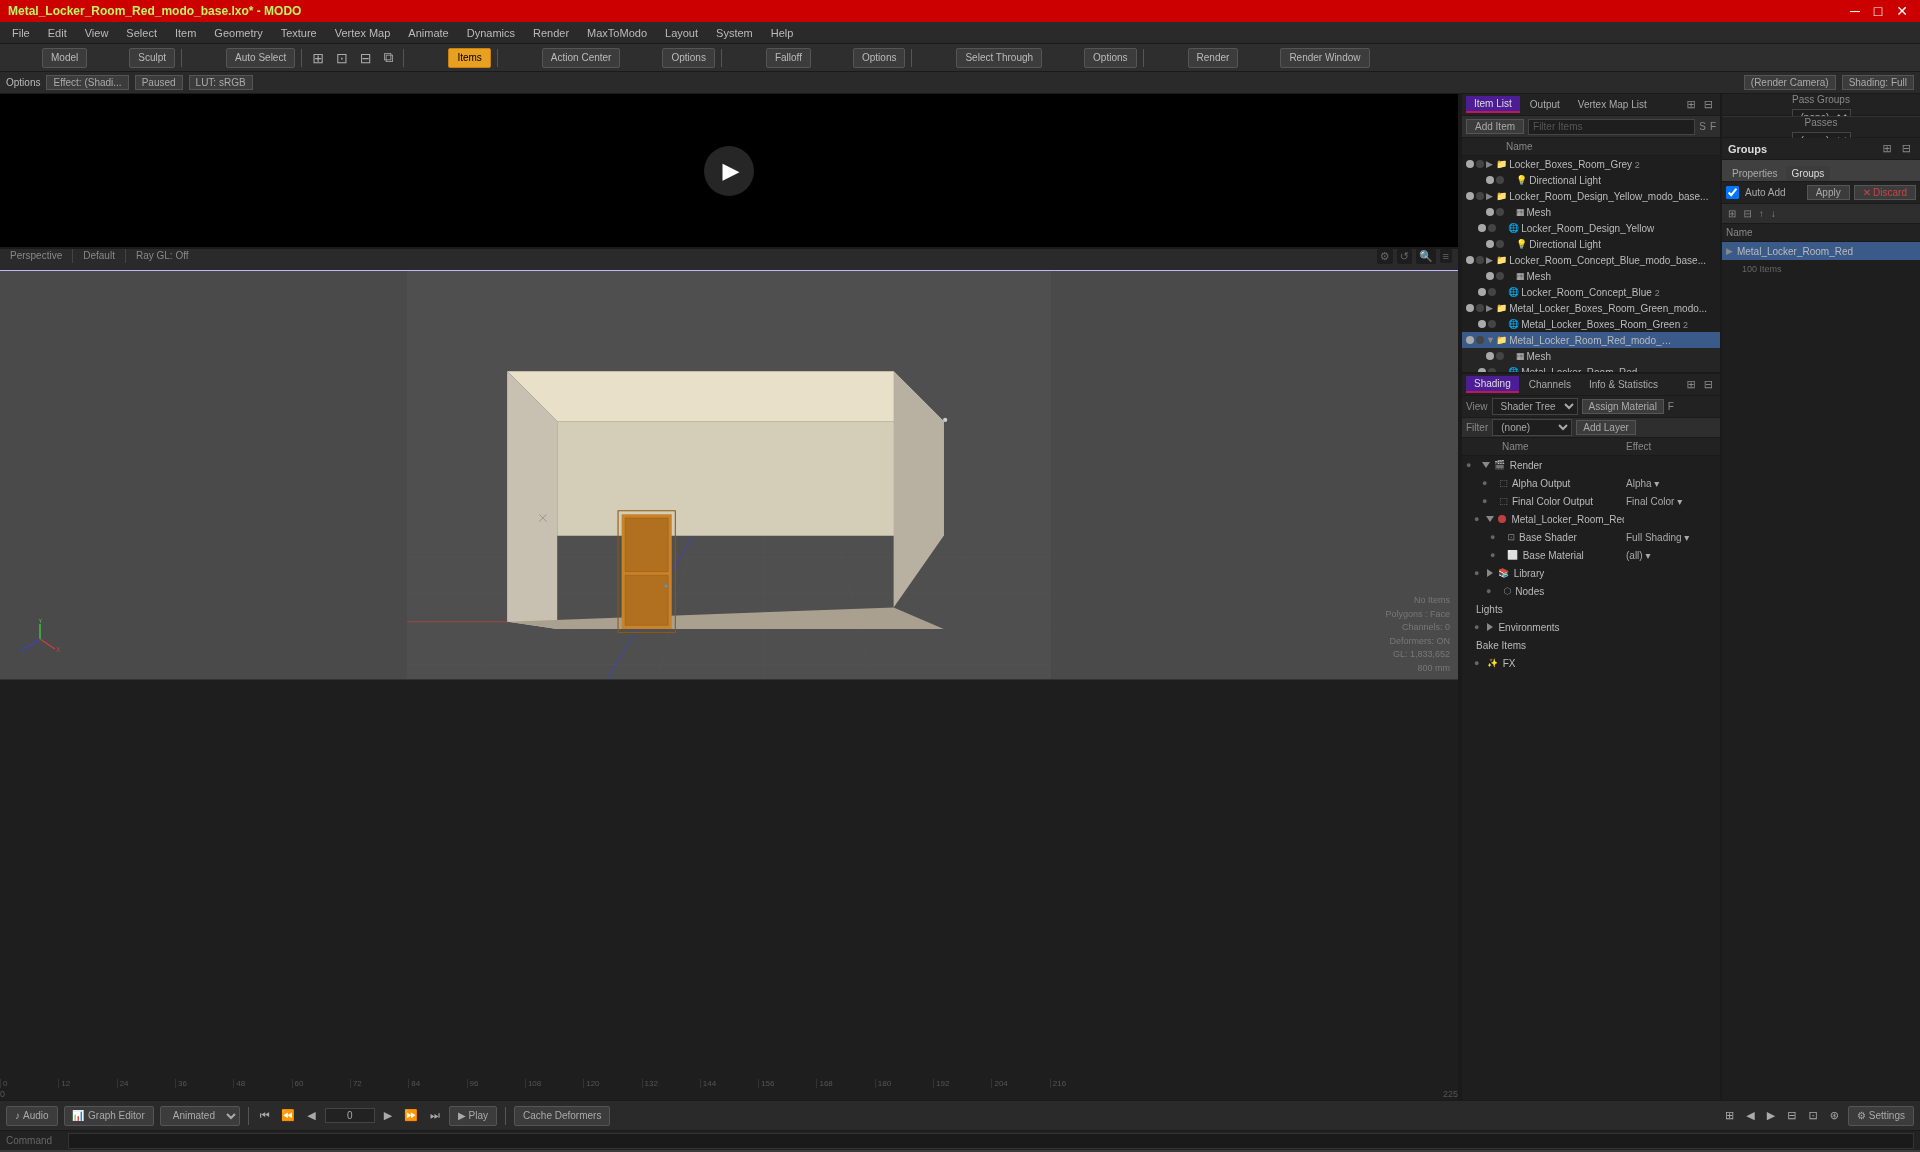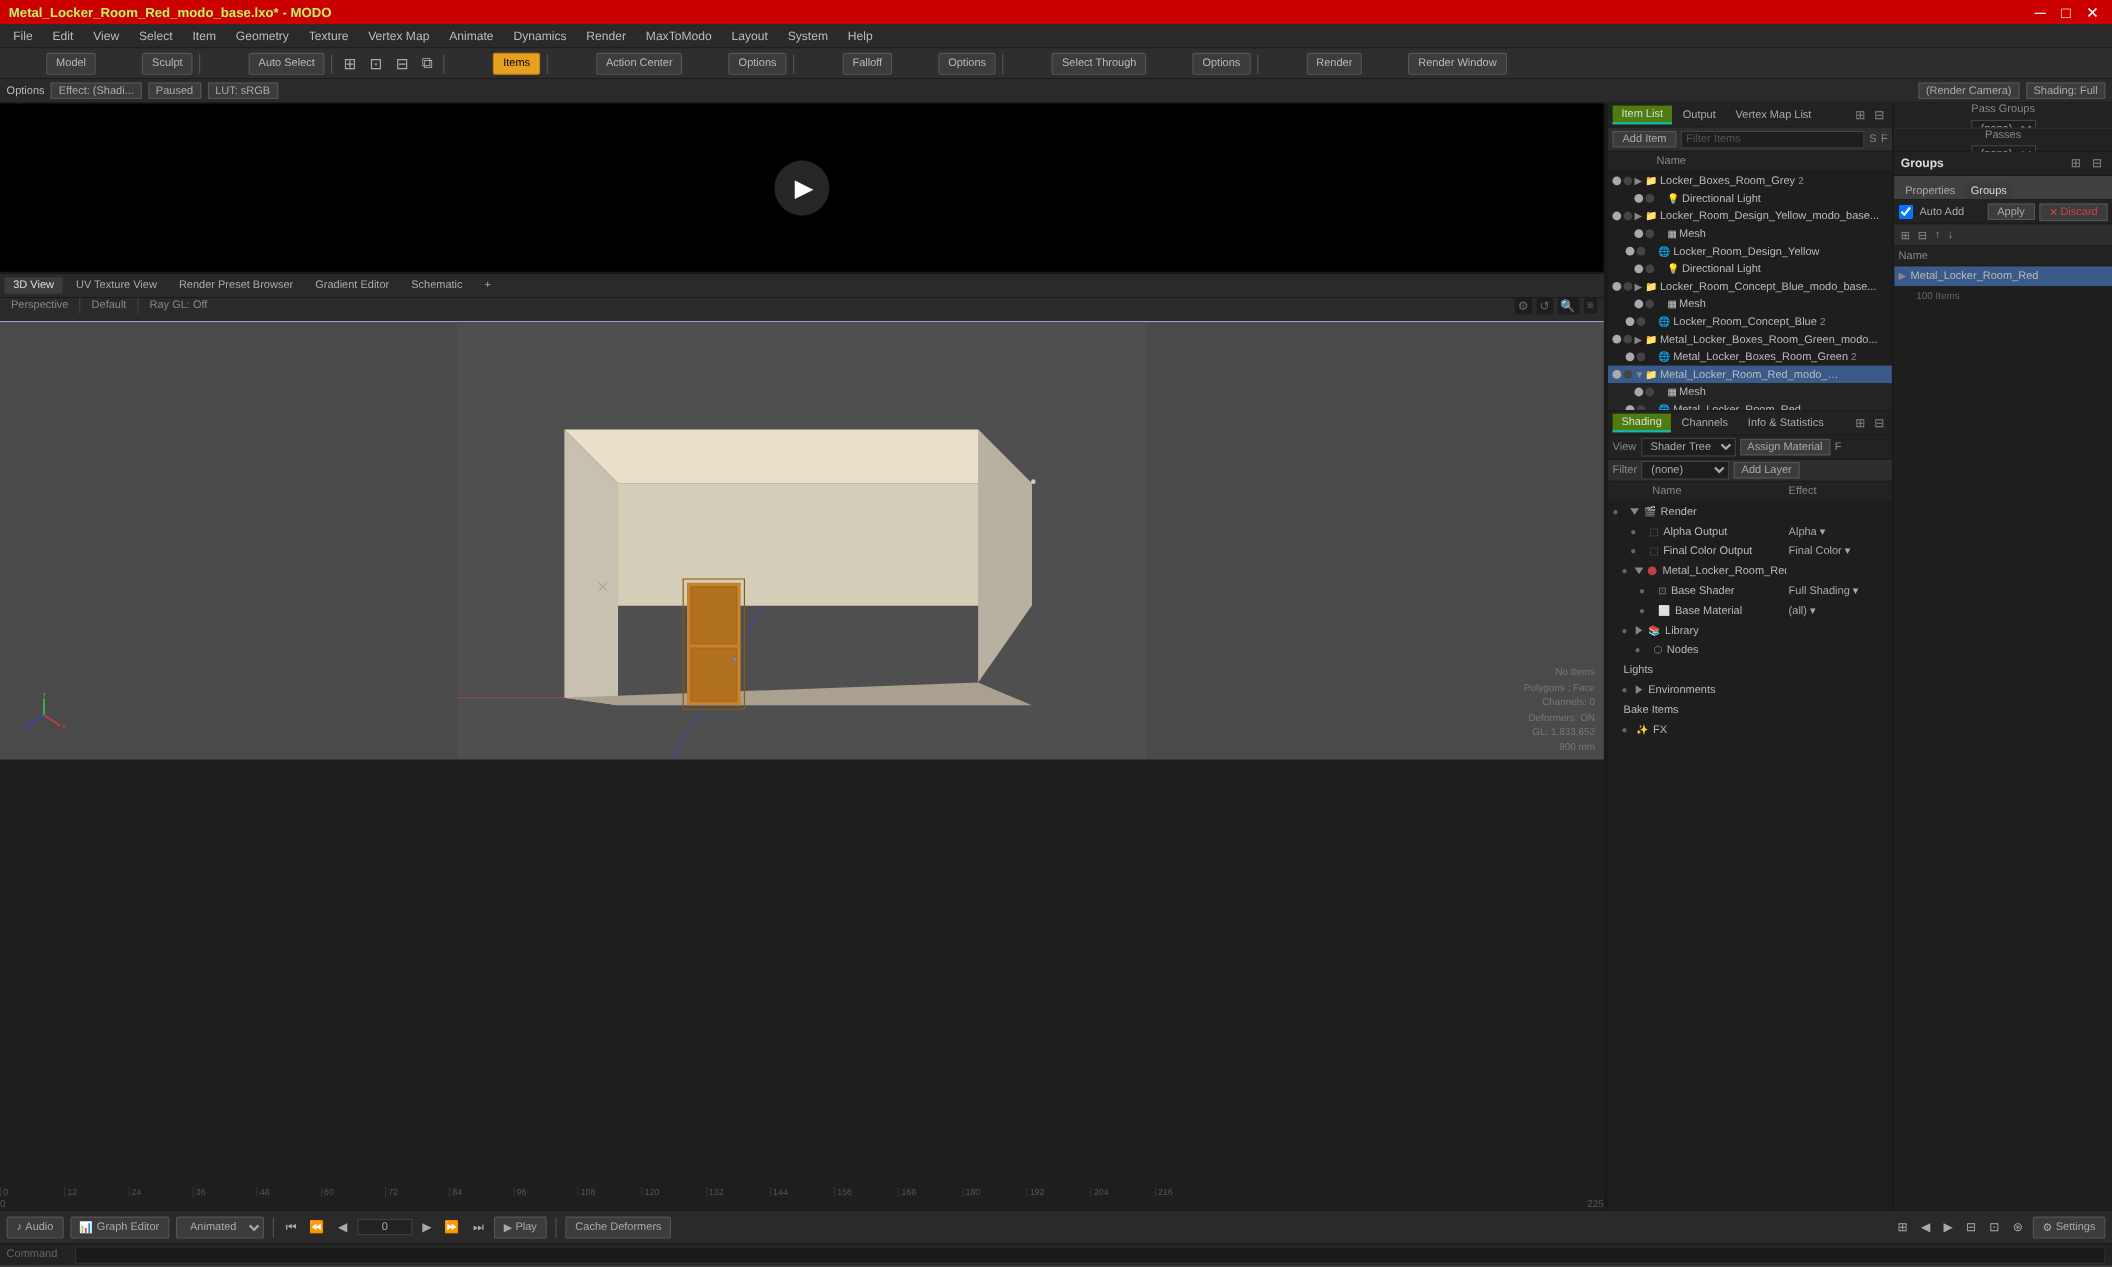--- a/index.html
+++ b/index.html
@@ -62,7 +62,7 @@
     #item-list { flex: 1; display: flex; flex-direction: column; border-bottom: 2px solid #1a1a1a; max-height: 280px; }
     .panel-tabs { background: #222; height: 22px; display: flex; align-items: center; padding: 0 4px; gap: 2px; border-bottom: 1px solid #1a1a1a; }
     .panel-tab { color: #aaa; font-size: 10px; padding: 2px 8px; cursor: pointer; }
-    .panel-tab.active { background: #4d7c0f; color: #ddd; border-bottom: 2px solid #14b8a6; }
+    .panel-tab.active { background: #4c1d95; color: #ddd; border-bottom: 2px solid #be185d; }
     .panel-toolbar { background: #2e2e2e; height: 22px; display: flex; align-items: center; padding: 0 4px; gap: 4px; border-bottom: 1px solid #1a1a1a; }
     .panel-btn { background: #3c3c3c; border: 1px solid #555; color: #aaa; padding: 1px 8px; font-size: 10px; cursor: pointer; }
 

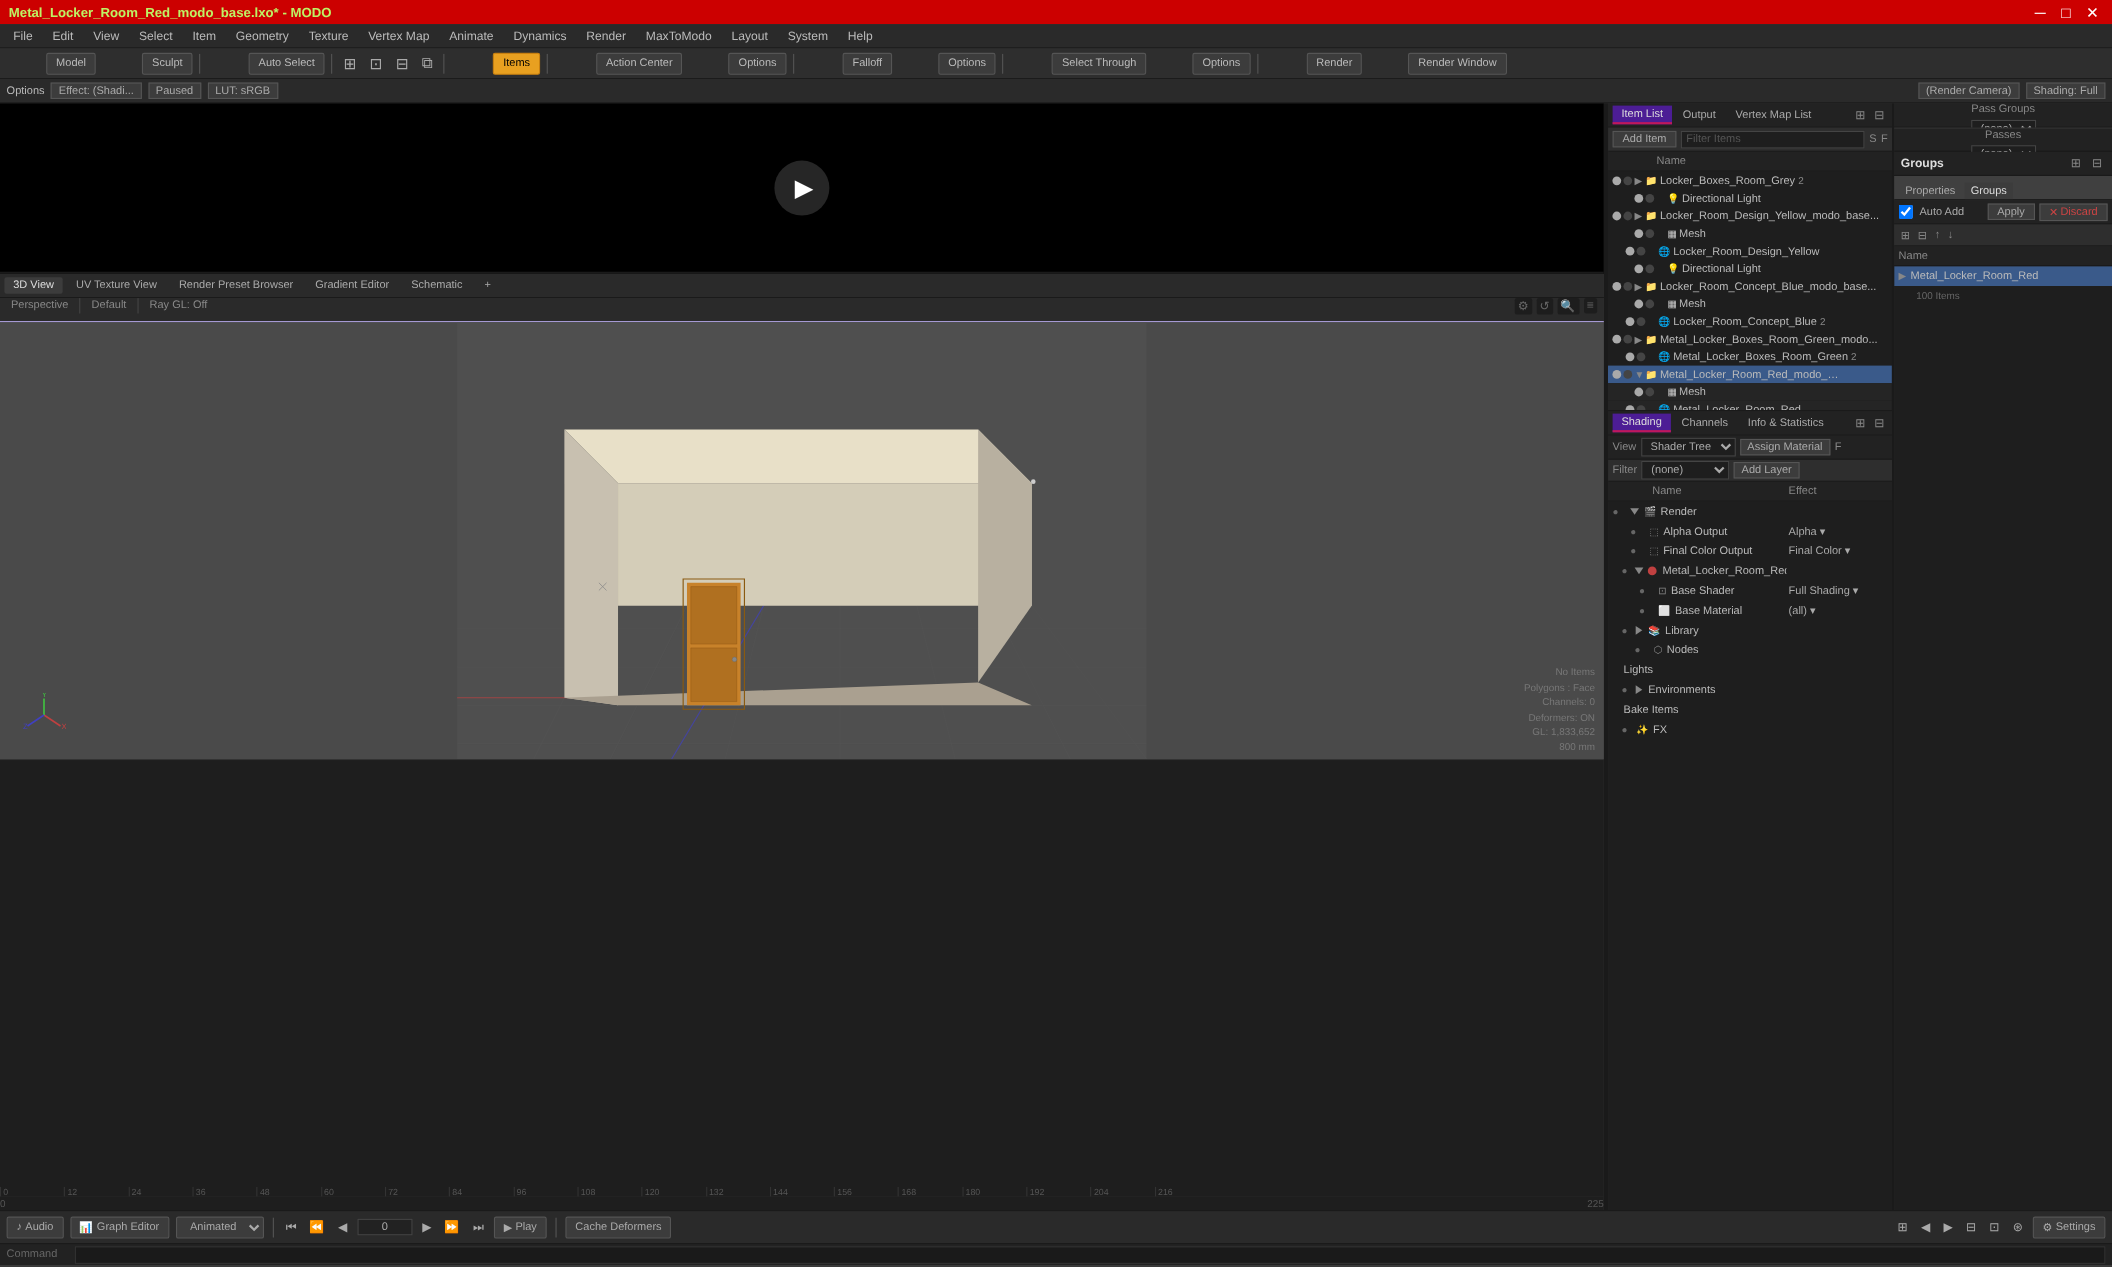--- a/index.html
+++ b/index.html
@@ -238,14 +238,6 @@
       <div class="play-btn"></div>
     </div>
 
-    <div id="viewport-tabs">
-      <span class="vp-tab active">3D View</span>
-      <span class="vp-tab">UV Texture View</span>
-      <span class="vp-tab">Render Preset Browser</span>
-      <span class="vp-tab">Gradient Editor</span>
-      <span class="vp-tab">Schematic</span>
-      <span class="vp-tab">+</span>
-    </div>
 
     <div class="vp-controls-bar">
       <span class="vp-ctrl-item">Perspective</span>

